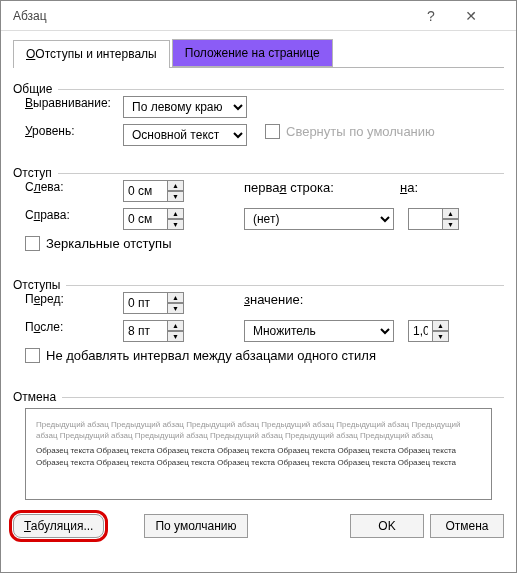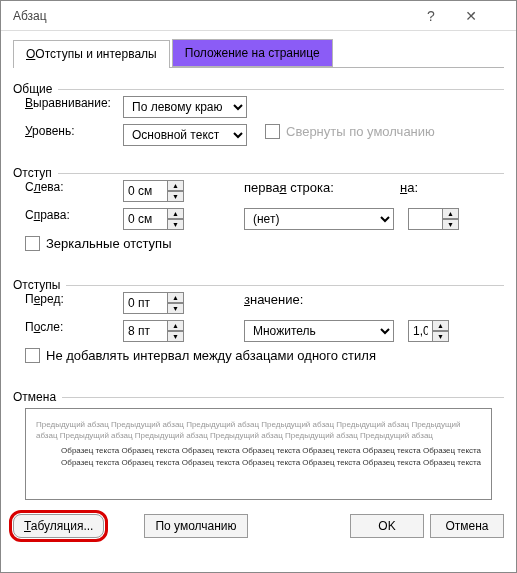--- a/index.html
+++ b/index.html
@@ -23,7 +23,7 @@
 .spinbtns button { flex:1; font-size: 7px; border: 1px solid #888; background: #eee; line-height: 1; padding: 0; }
 .chk { width: 15px; height: 15px; border: 1px solid #888; display: inline-block; vertical-align: middle; margin-right: 6px; }
 .preview { border: 1px solid #888; margin: 4px 12px 0 12px; padding: 10px; font-size: 8px; color: #999; line-height: 1.4; height: 92px; overflow: hidden; }
-.preview .dark { color: #333; margin-top: 4px; text-align: right; }
+.preview .dark { color: #333; margin-top: 4px; }
 .buttons { display: flex; padding: 10px 12px; gap: 6px; }
 .btn { font-size: 12px; padding: 4px 10px; border: 1px solid #999; background: #f4f4f4; min-width: 90px; }
 .highlight { outline: 3px solid #d80000; outline-offset: 1px; border-radius: 8px; }

